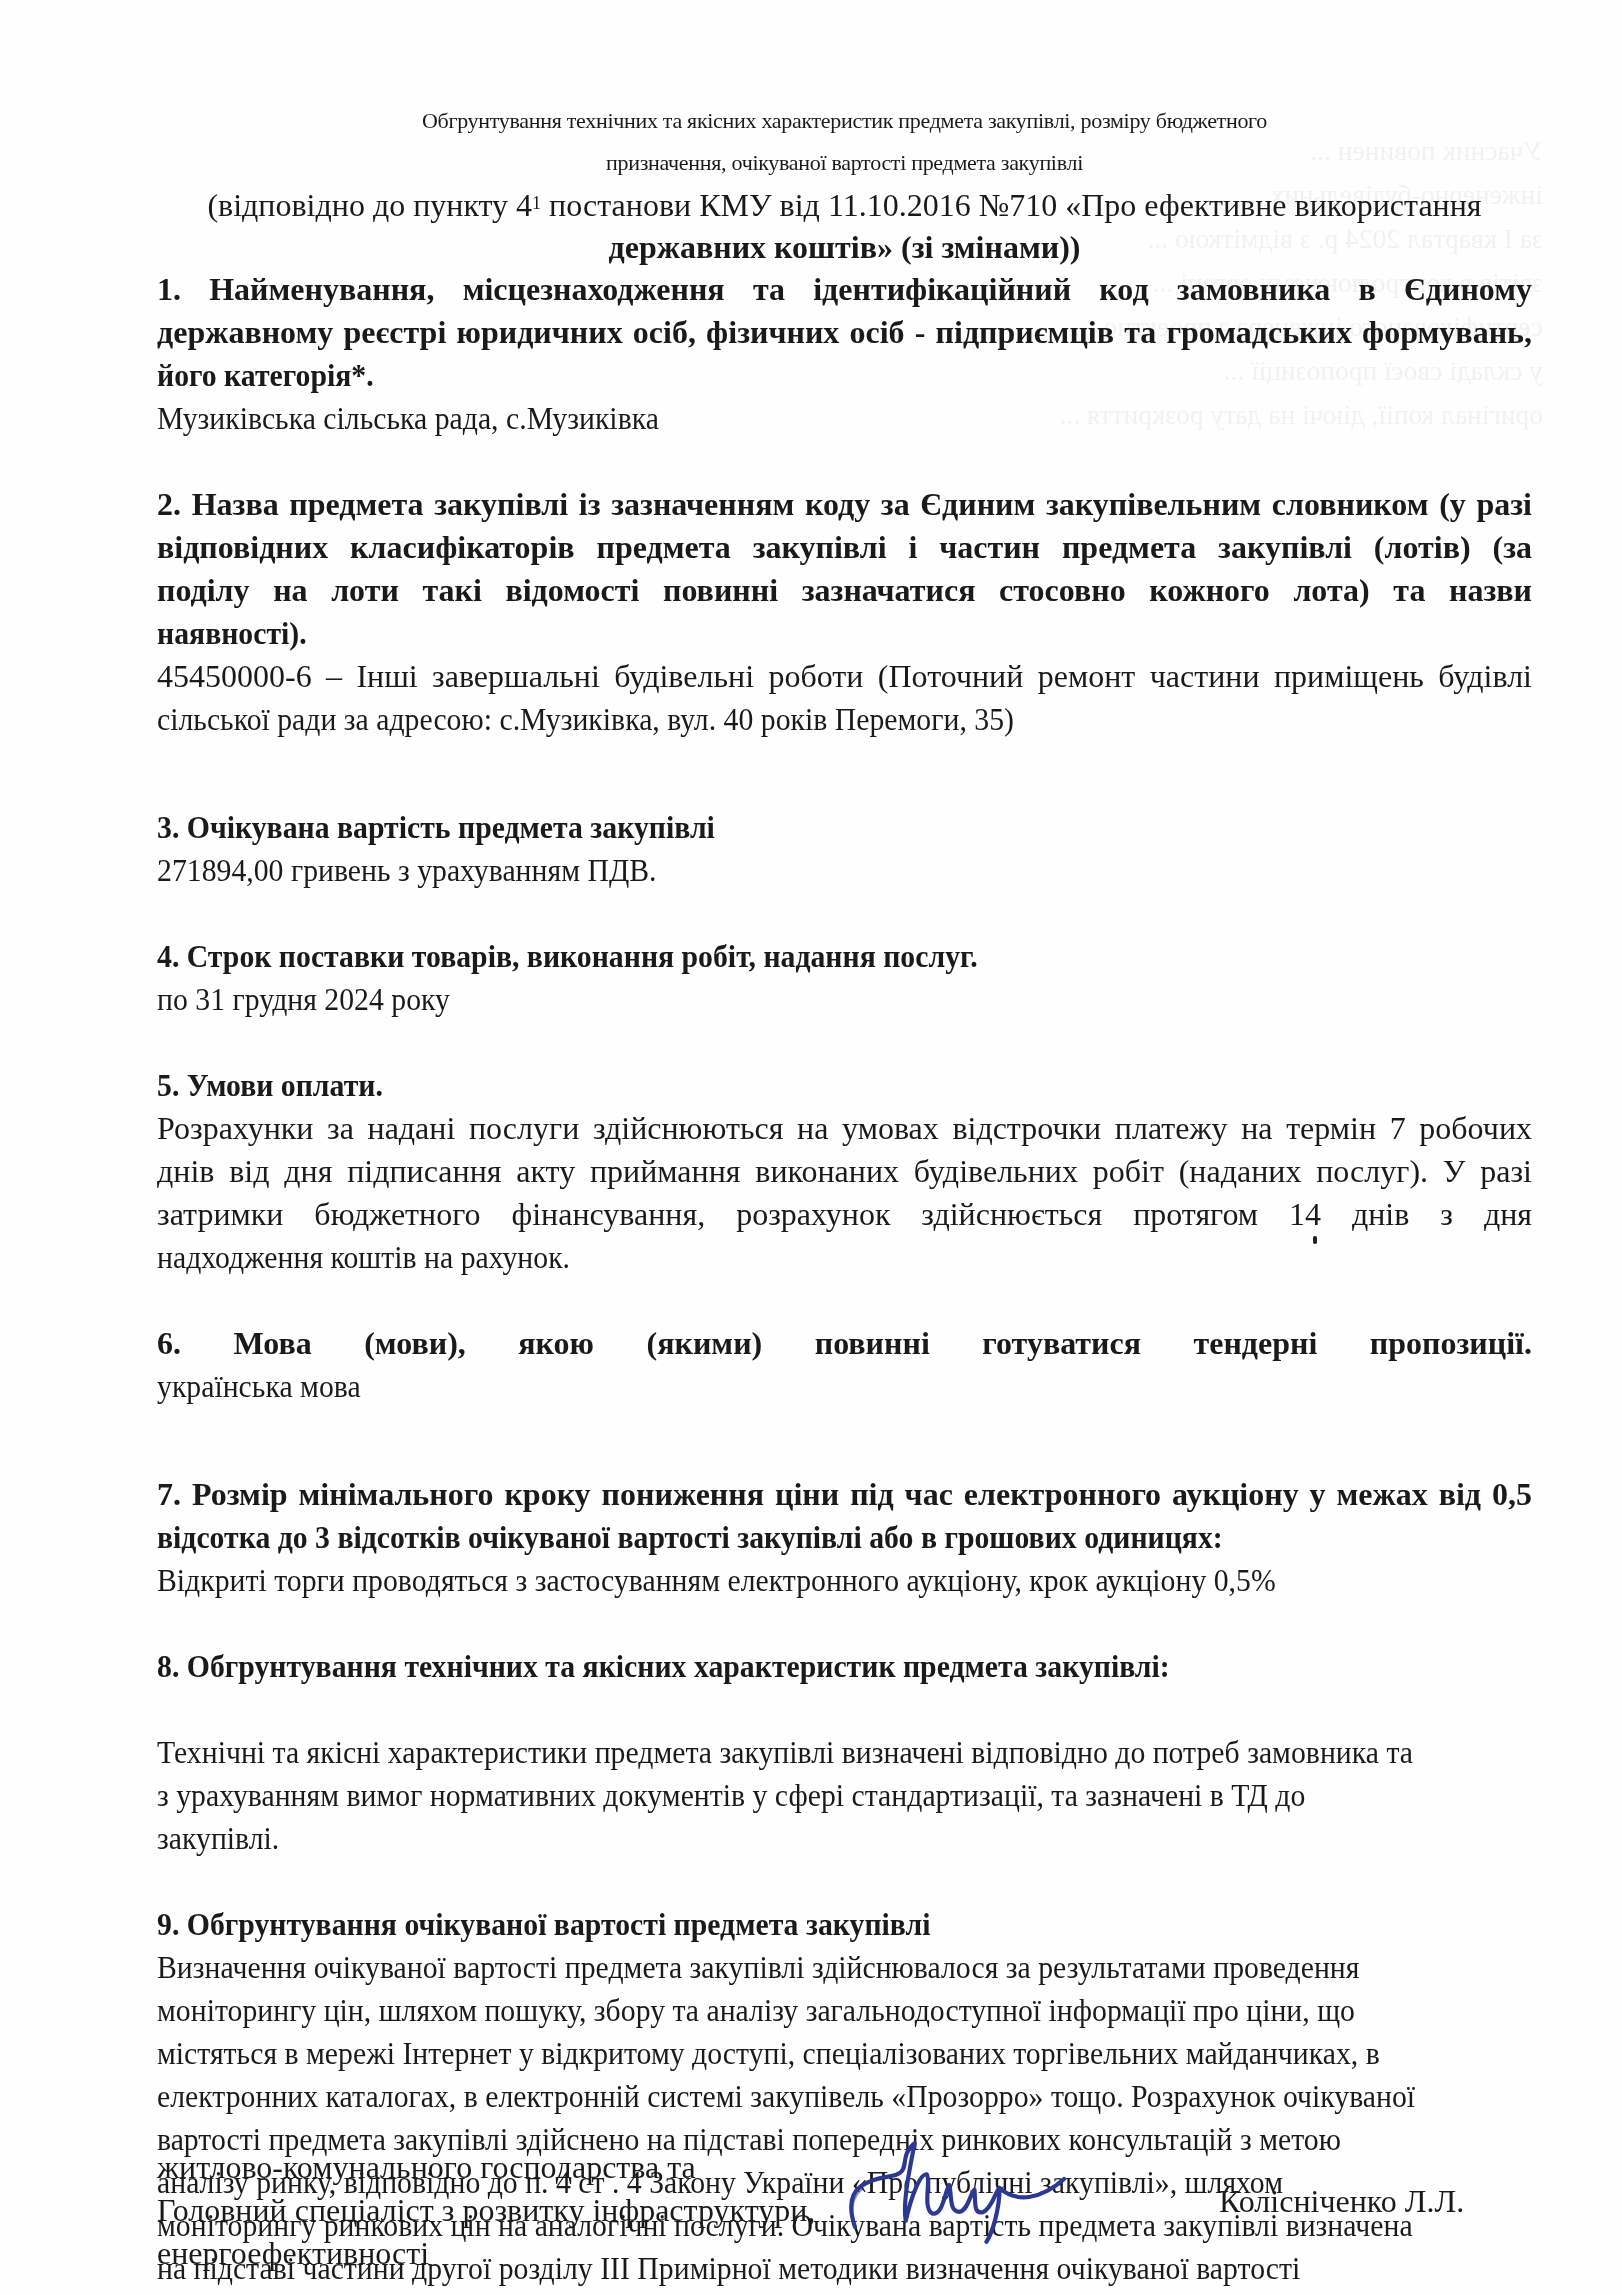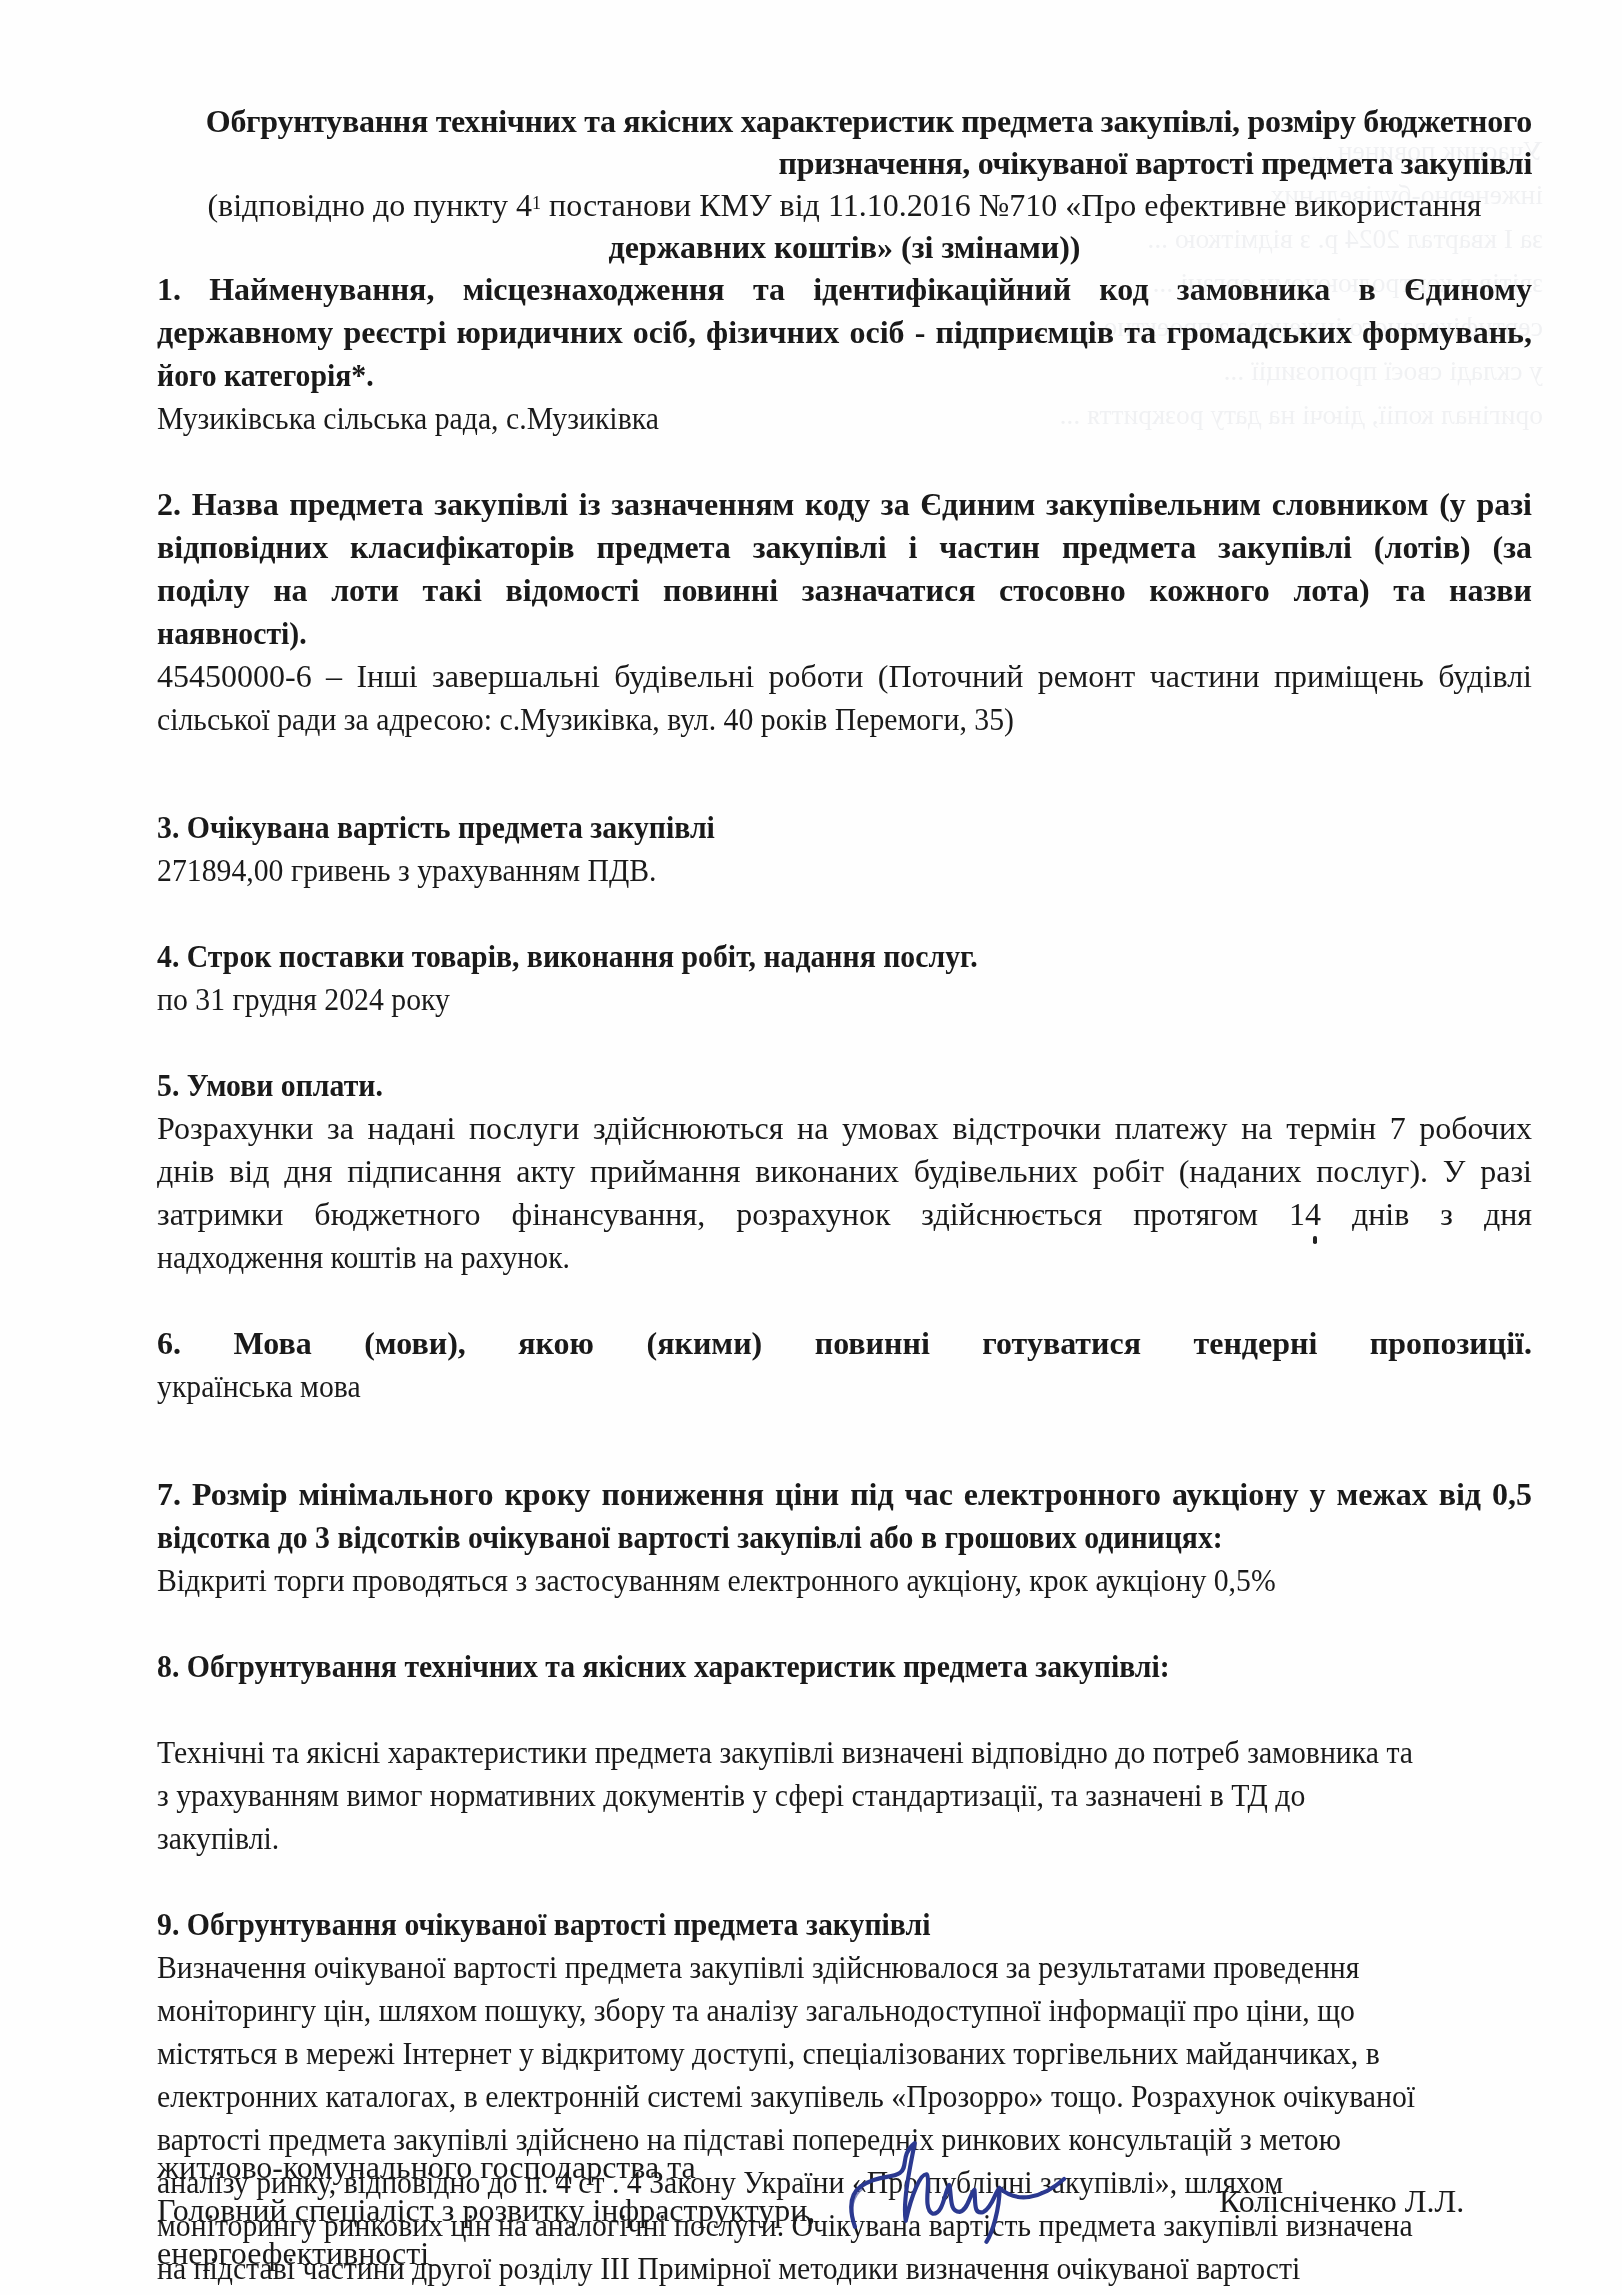--- a/index.html
+++ b/index.html
@@ -47,9 +47,9 @@
       white-space: nowrap;
     }
     .title {
-      font-weight: bold;
-      text-align: right;
-      font-size: 32px;
+      font-weight: normal;
+      text-align: center;
+      font-size: 22px;
       line-height: 42px;
       letter-spacing: -0.3px;
     }

